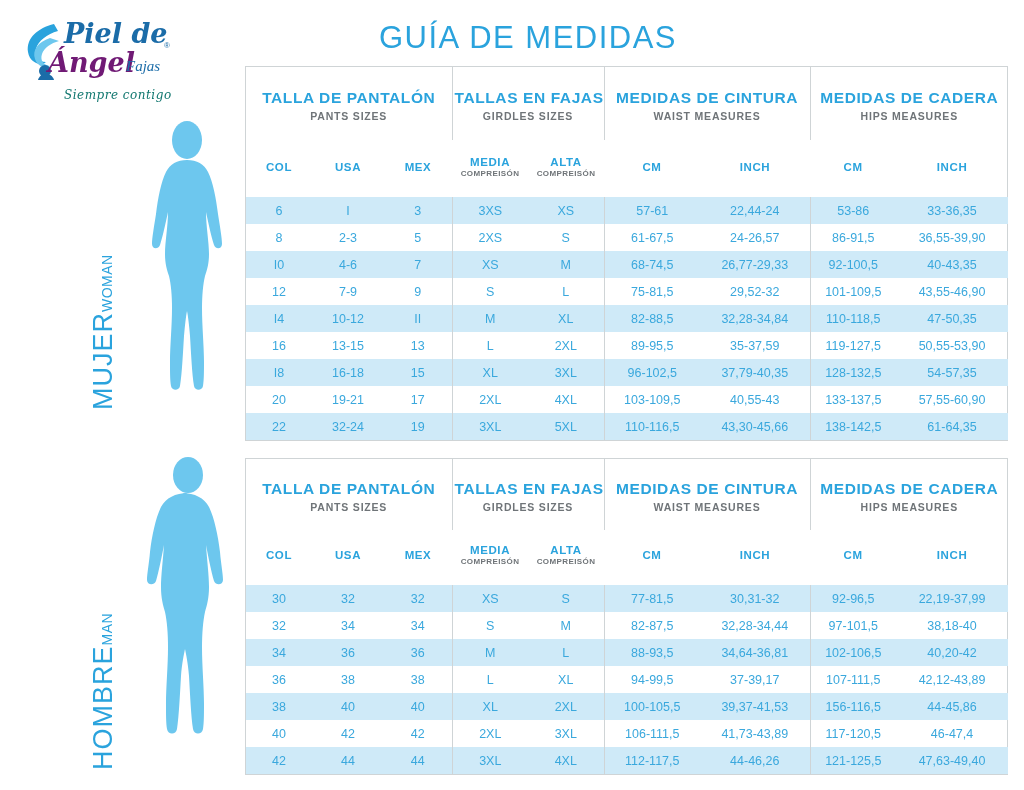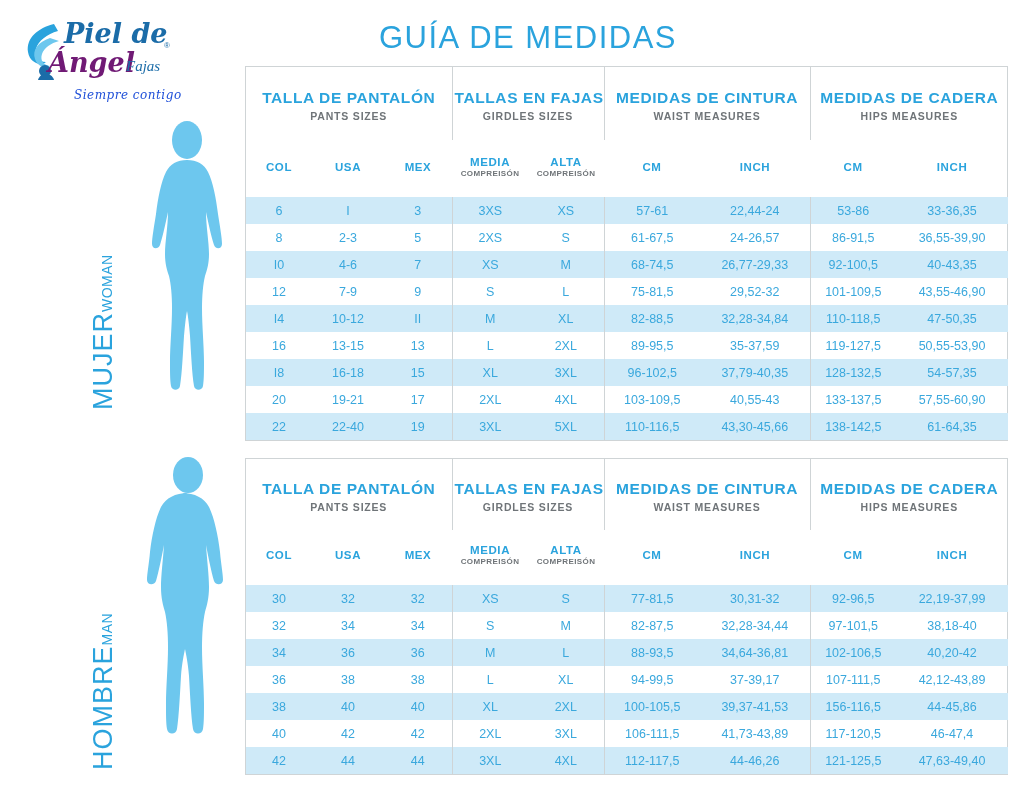--- a/index.html
+++ b/index.html
@@ -37,9 +37,9 @@
   }
   .logo-reg { position:absolute; left:146px; top:27px; font-size:8px; color:#1b6ca8; }
   .logo-tag {
-    position:absolute; left:56px; top:74px;
+    position:absolute; left:46px; top:74px;
     font-family:"DejaVu Serif", serif;
-    font-style:italic; font-size:12px; color:#1d4ed8;
+    font-style:italic; font-size:12px; color:#0f766e;
     letter-spacing:0.5px;
   }
 

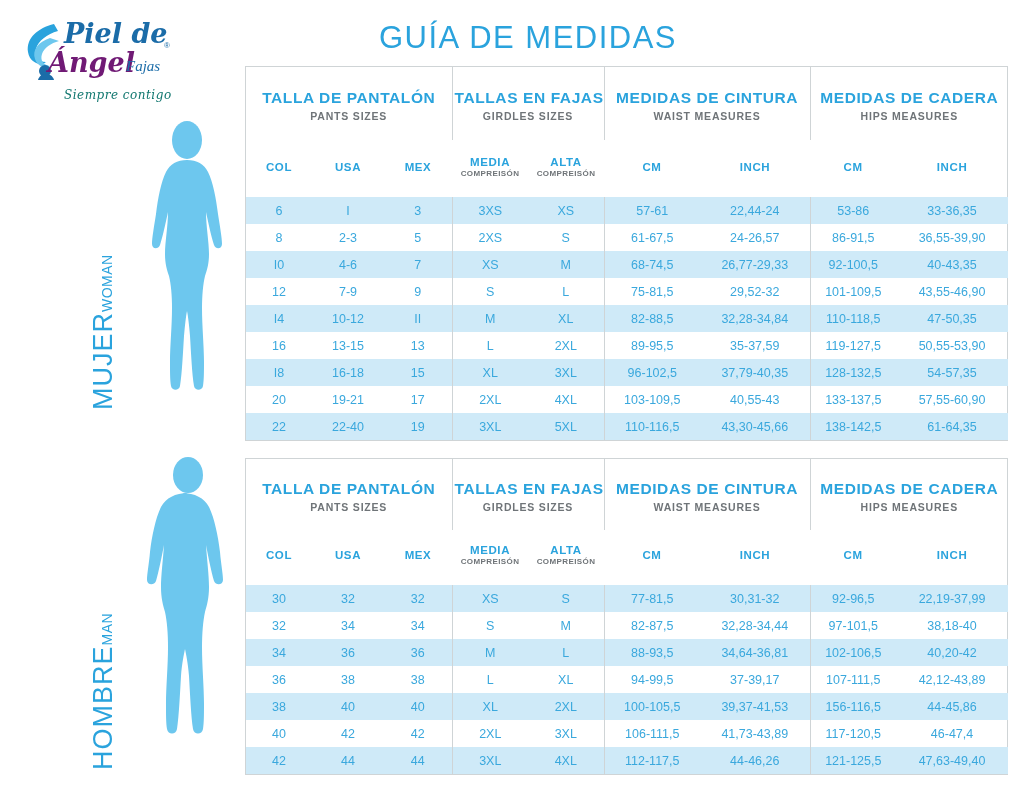--- a/index.html
+++ b/index.html
@@ -292,7 +292,7 @@
           </tr>
           <tr class="alt">
             <td class="cell">22</td>
-            <td class="cell">22-40</td>
+            <td class="cell">32-24</td>
             <td class="cell">19</td>
             <td class="cell vsep">3XL</td>
             <td class="cell">5XL</td>

